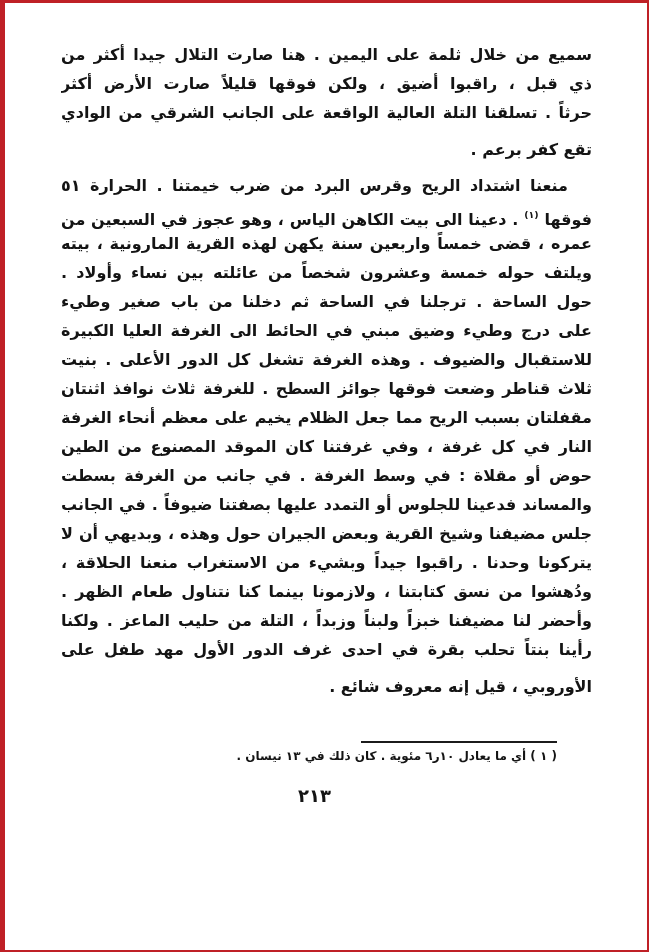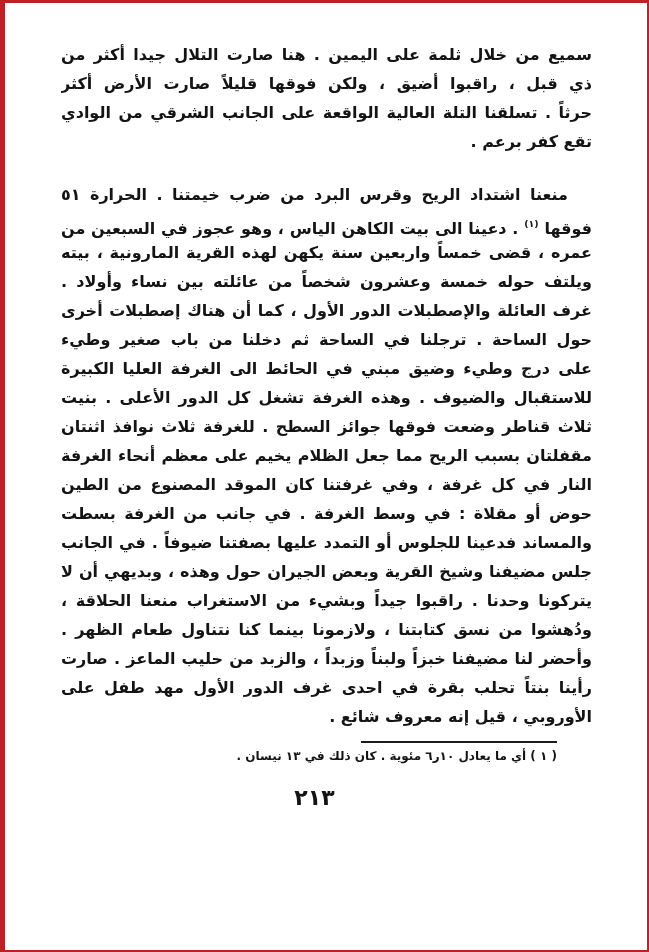--- a/index.html
+++ b/index.html
@@ -38,6 +38,7 @@
   }
   .pend {
     text-align-last: right;
+    margin-top: 8px;
   }
   .pstart {
     margin-top: 24px;

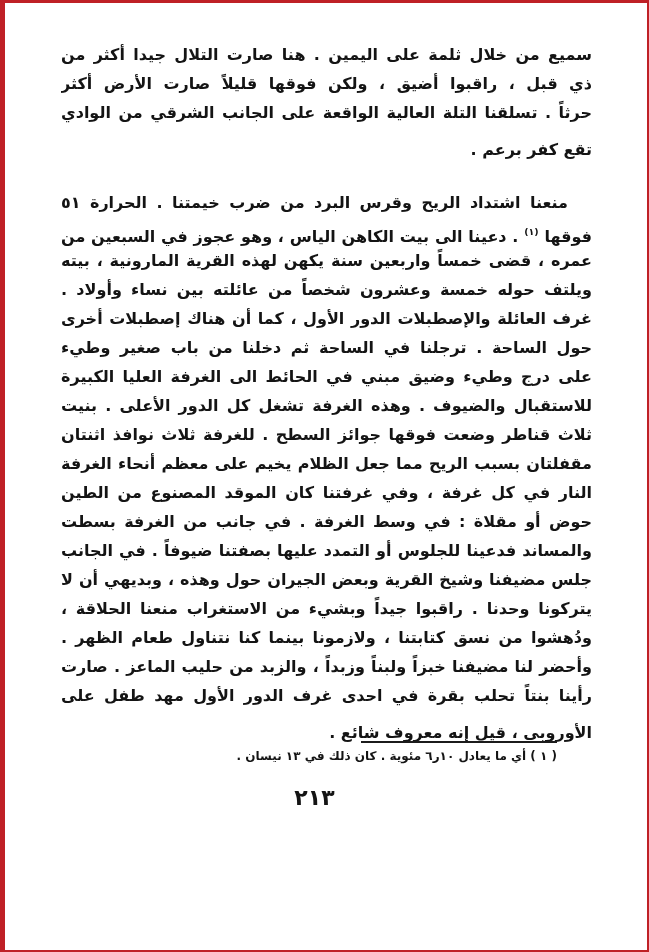--- a/index.html
+++ b/index.html
@@ -41,7 +41,7 @@
     margin-top: 8px;
   }
   .pstart {
-    margin-top: 24px;
+    margin-top: 7px;
     padding-right: 24px;
     box-sizing: border-box;
   }

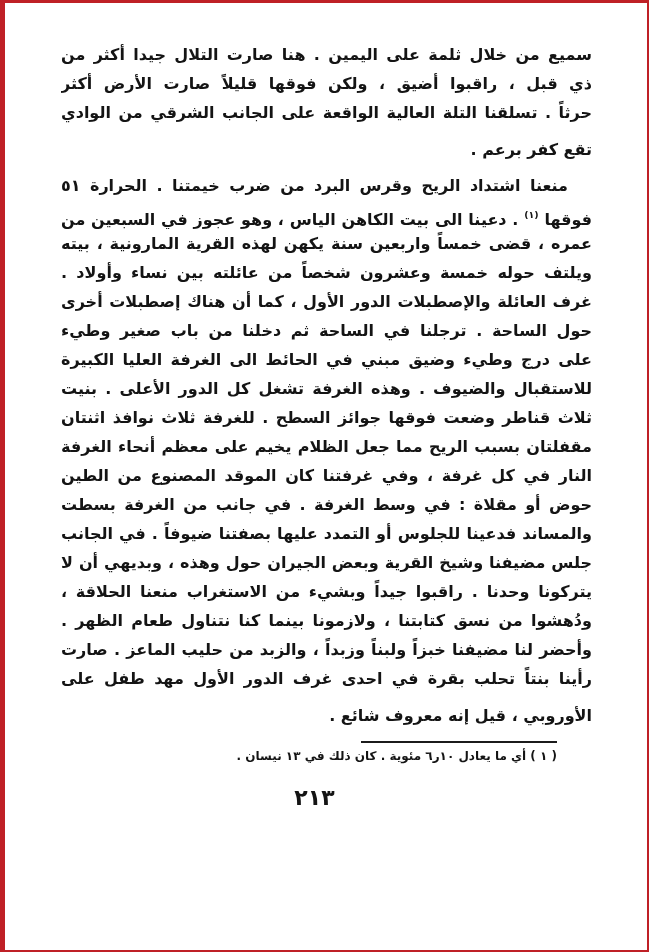--- a/index.html
+++ b/index.html
@@ -91,7 +91,6 @@
   <div class="line"><span>فوقها </span><sup class="fnref">(١)</sup><span> . دعينا الى بيت الكاهن الياس ، وهو عجوز في السبعين من</span></div>
   <div class="line">عمره ، قضى خمساً واربعين سنة يكهن لهذه القرية المارونية ، بيته رحب ،</div>
   <div class="line">ويلتف حوله خمسة وعشرون شخصاً من عائلته بين نساء وأولاد . تشغل</div>
-  <div class="line">غرف العائلة والإصطبلات الدور الأول ، كما أن هناك إصطبلات أخرى</div>
   <div class="line">حول الساحة . ترجلنا في الساحة ثم دخلنا من باب صغير وطيء وزحفنا</div>
   <div class="line">على درج وطيء وضيق مبني في الحائط الى الغرفة العليا الكبيرة المخصصة</div>
   <div class="line">للاستقبال والضيوف . وهذه الغرفة تشغل كل الدور الأعلى . بنيت فيها</div>

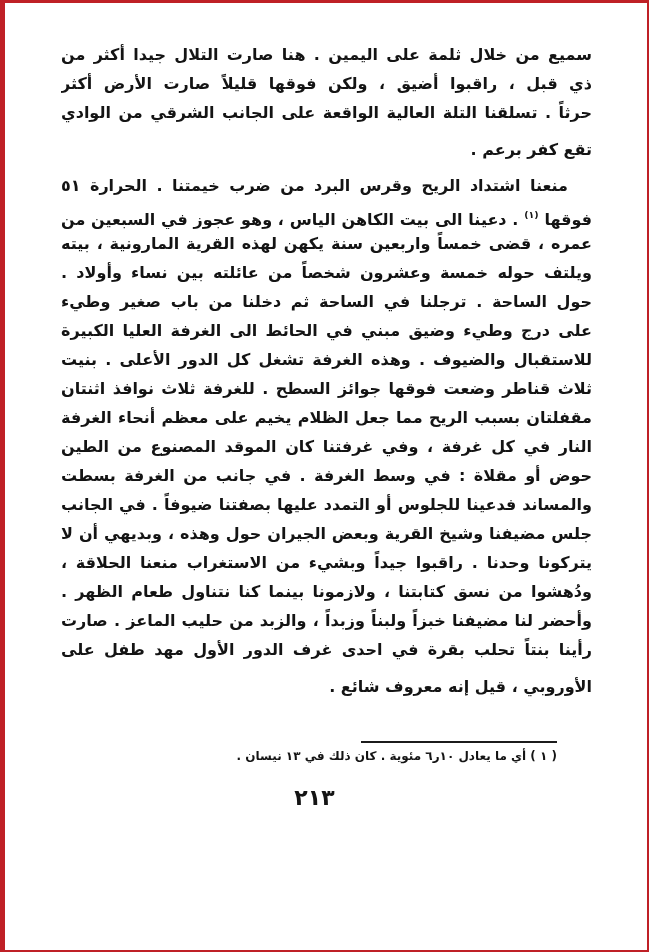--- a/index.html
+++ b/index.html
@@ -102,7 +102,7 @@
   <div class="line">جلس مضيفنا وشيخ القرية وبعض الجيران حول وهذه ، وبديهي أن لا</div>
   <div class="line">يتركونا وحدنا . راقبوا جيداً وبشيء من الاستغراب منعنا الحلاقة ،</div>
   <div class="line">ودُهشوا من نسق كتابتنا ، ولازمونا بينما كنا نتناول طعام الظهر .</div>
-  <div class="line">وأحضر لنا مضيفنا خبزاً ولبناً وزبداً ، والزبد من حليب الماعز . صارت</div>
+  <div class="line">وأحضر لنا مضيفنا خبزاً ولبناً وزبداً ، التلة من حليب الماعز . ولكنا</div>
   <div class="line">رأينا بنتاً تحلب بقرة في احدى غرف الدور الأول مهد طفل على النمط</div>
   <div class="line pend">الأوروبي ، قيل إنه معروف شائع .</div>
 </div>

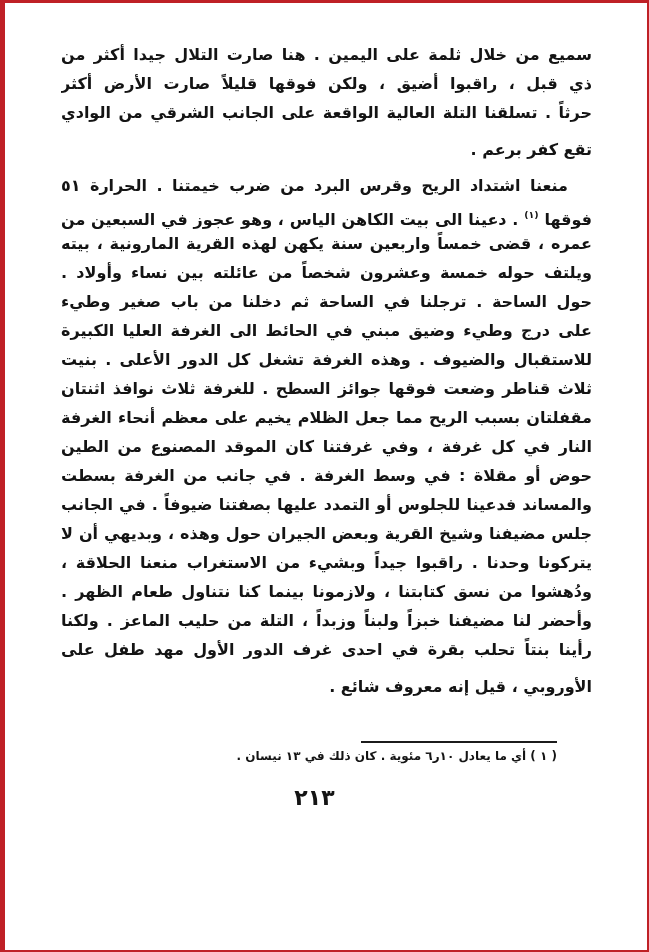--- a/index.html
+++ b/index.html
@@ -70,7 +70,7 @@
     position: absolute;
     top: 785px; left: 0; right: 20px;
     text-align: center;
-    font-size: 22px;
+    font-size: 18px;
     font-weight: bold;
     letter-spacing: 2px;
     direction: rtl;

